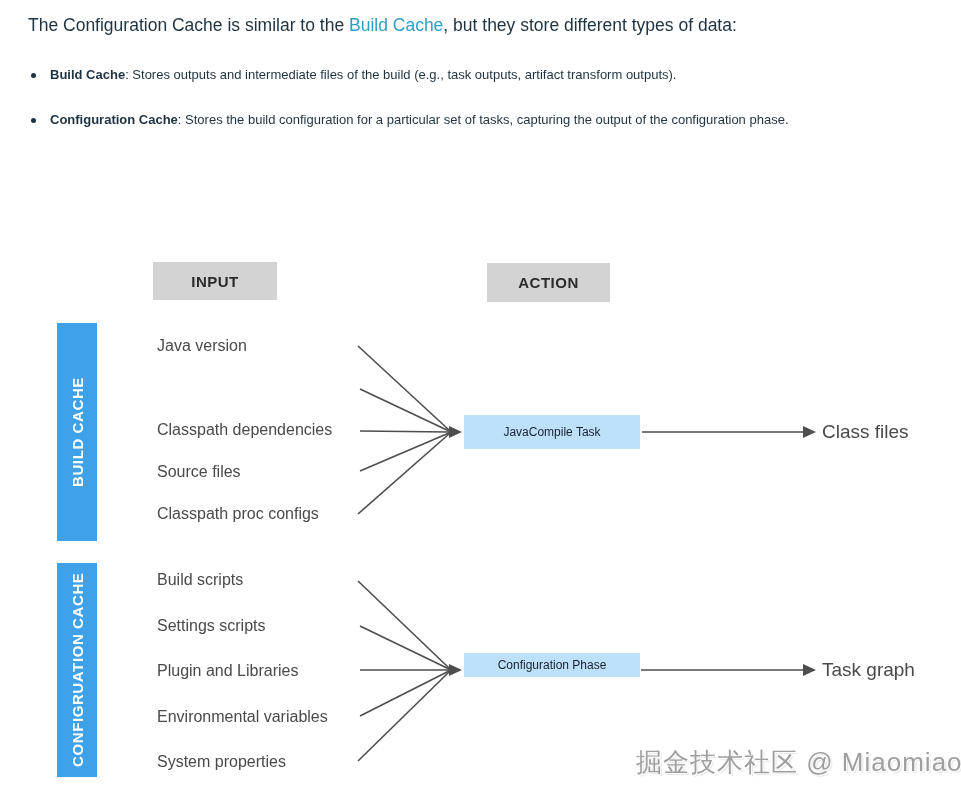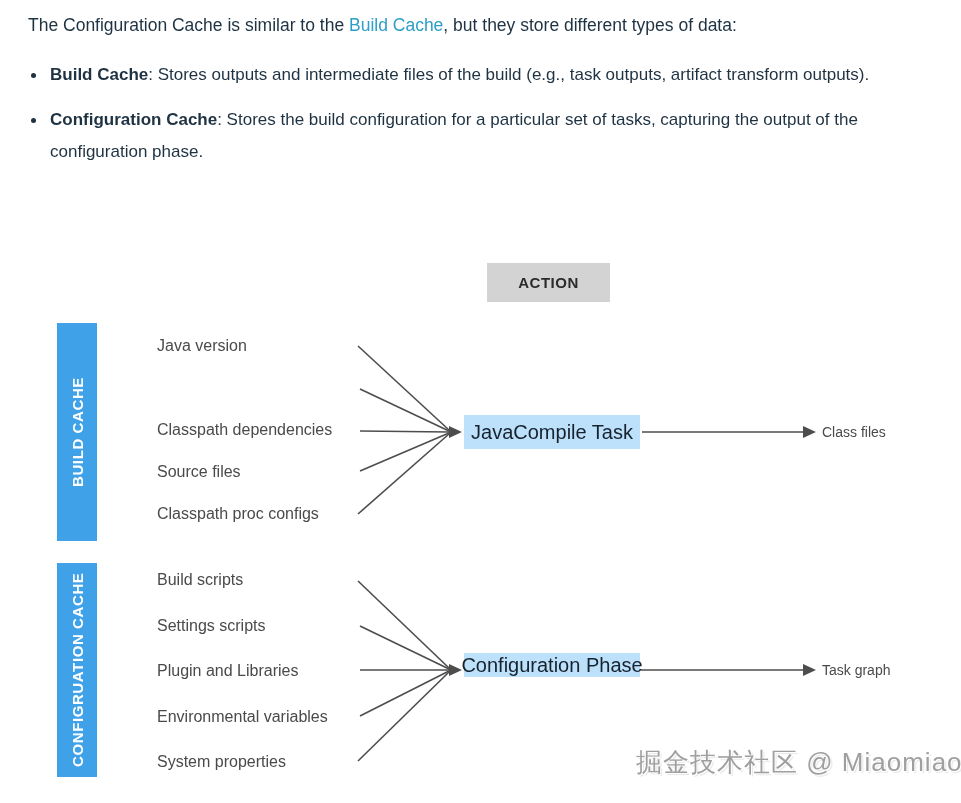--- a/index.html
+++ b/index.html
@@ -16,7 +16,7 @@
   .bullets{position:absolute;left:28px;top:59px;width:912px;margin:0;padding:0;list-style:none;}
   .bullets li{
     position:relative;padding-left:22px;margin-bottom:13px;
-    font-size:17px;line-height:32px;color:var(--body-text,#1e3242);
+    font-size:13px;line-height:32px;color:var(--body-text,#1e3242);
   }
   .bullets .dot{
     position:absolute;left:3px;top:14px;width:5px;height:5px;border-radius:50%;

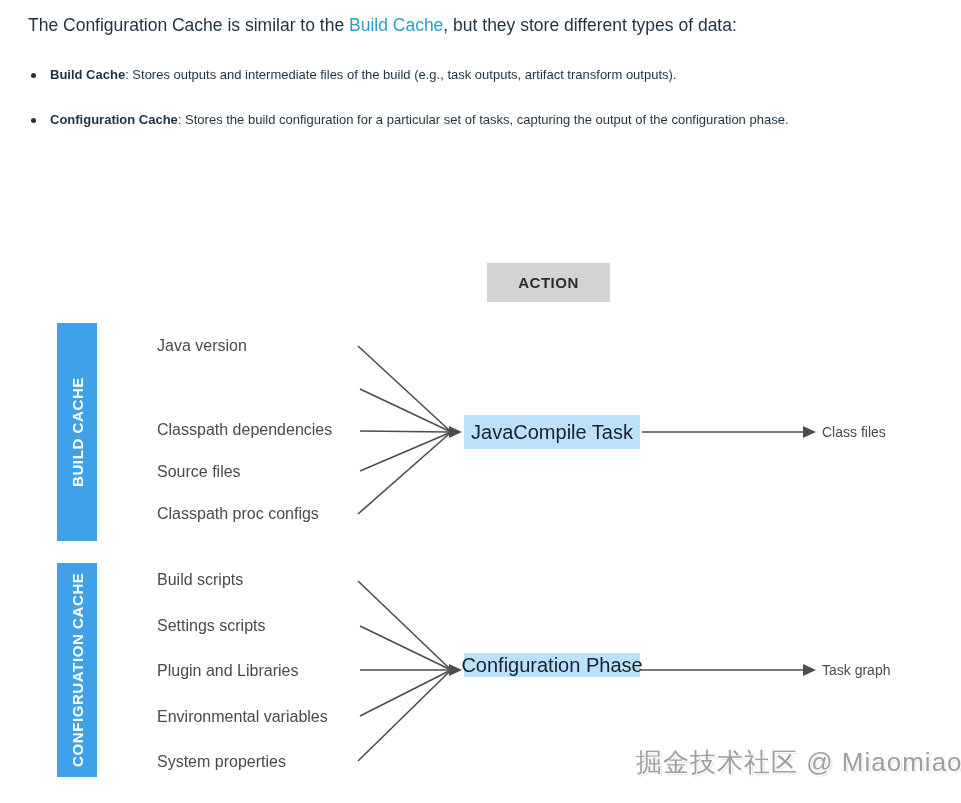--- a/index.html
+++ b/index.html
@@ -86,6 +86,7 @@
 
   <div class="diagram">
 
+    <div class="hdr hdr-input">INPUT</div>
     <div class="hdr hdr-action">ACTION</div>
 
     <div class="vbar vbar-build">BUILD CACHE</div>

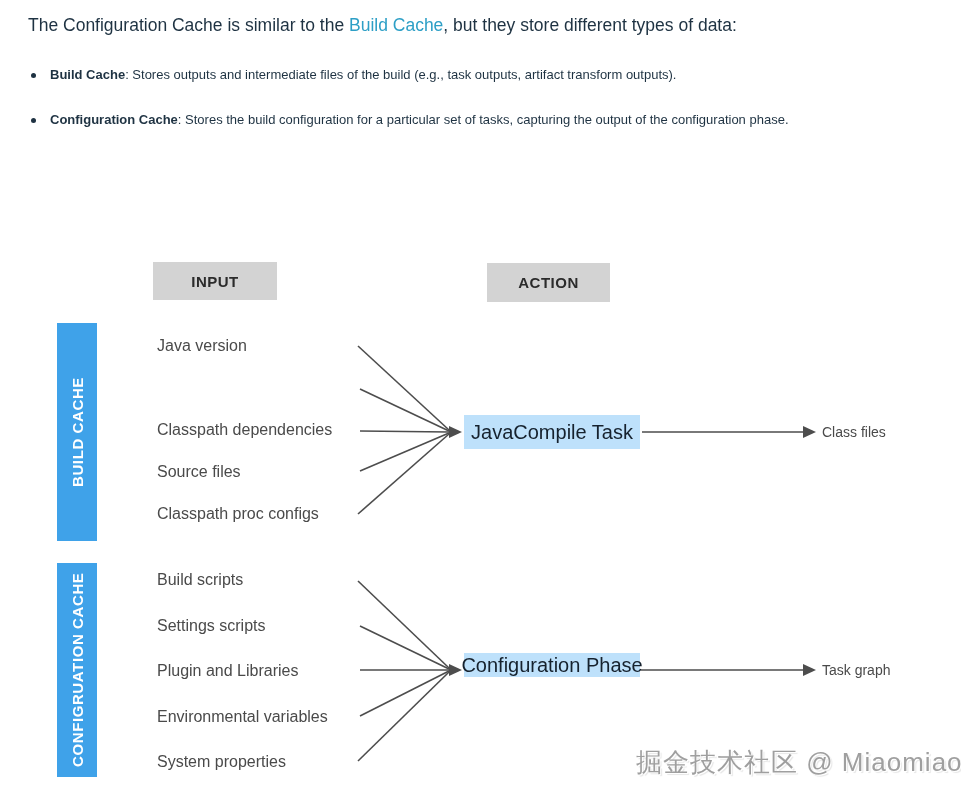--- a/index.html
+++ b/index.html
@@ -48,7 +48,7 @@
   .action-box{
     position:absolute;left:464px;width:176px;background:var(--action-box,#bee1fb);
     display:flex;align-items:center;justify-content:center;
-    font-size:20px;color:#16222e;white-space:nowrap;
+    font-size:12px;color:#16222e;white-space:nowrap;
   }
   .action-build{top:415px;height:34px;}
   .action-config{top:653px;height:24px;}

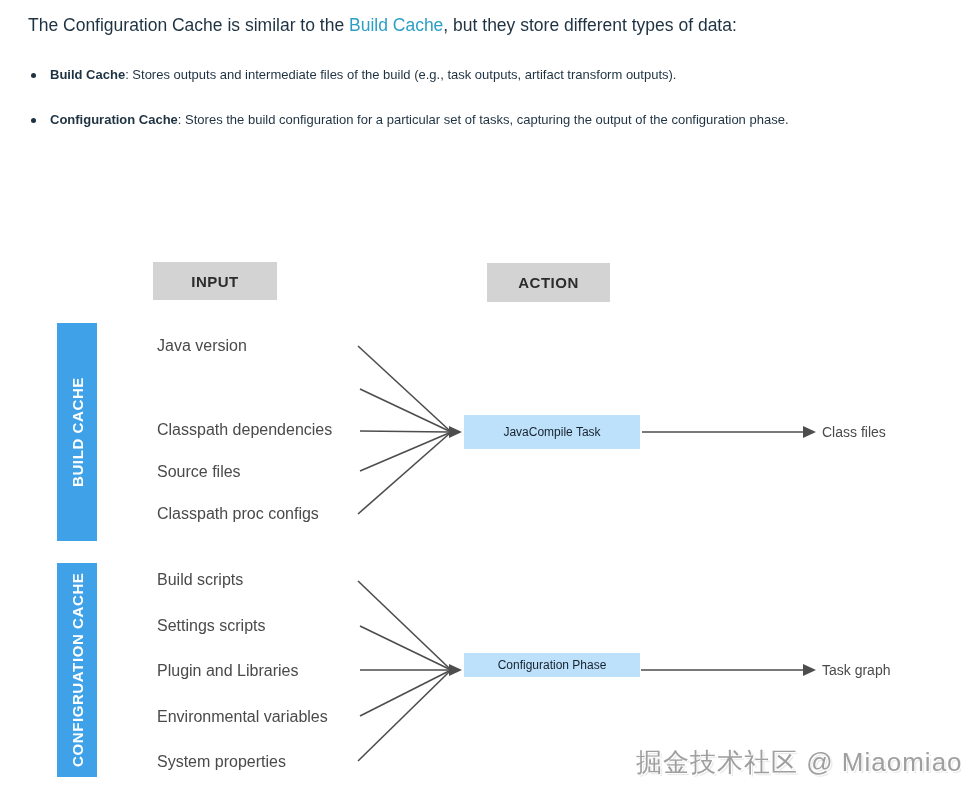--- a/index.html
+++ b/index.html
@@ -54,7 +54,7 @@
   .action-config{top:653px;height:24px;}
   .out-label{
     position:absolute;left:822px;height:22px;line-height:22px;
-    font-size:14px;color:var(--label-text,#4a4a4a);white-space:nowrap;
+    font-size:19px;color:var(--label-text,#4a4a4a);white-space:nowrap;
   }
   .connectors{position:absolute;left:0;top:0;pointer-events:none;}
   .cline{stroke:var(--connector,#4d4d4d);stroke-width:1.6;}

